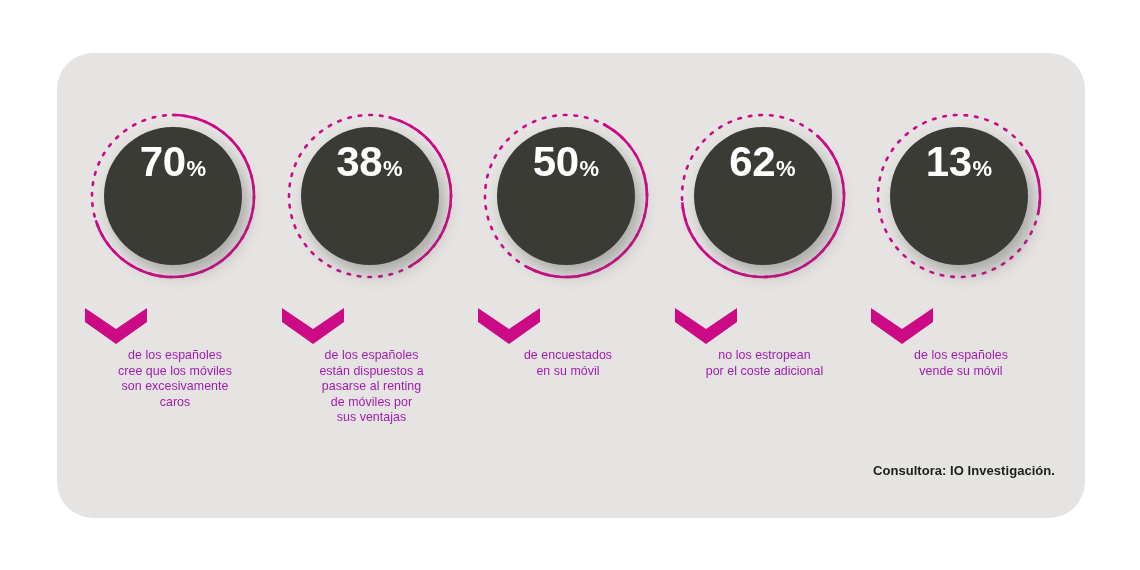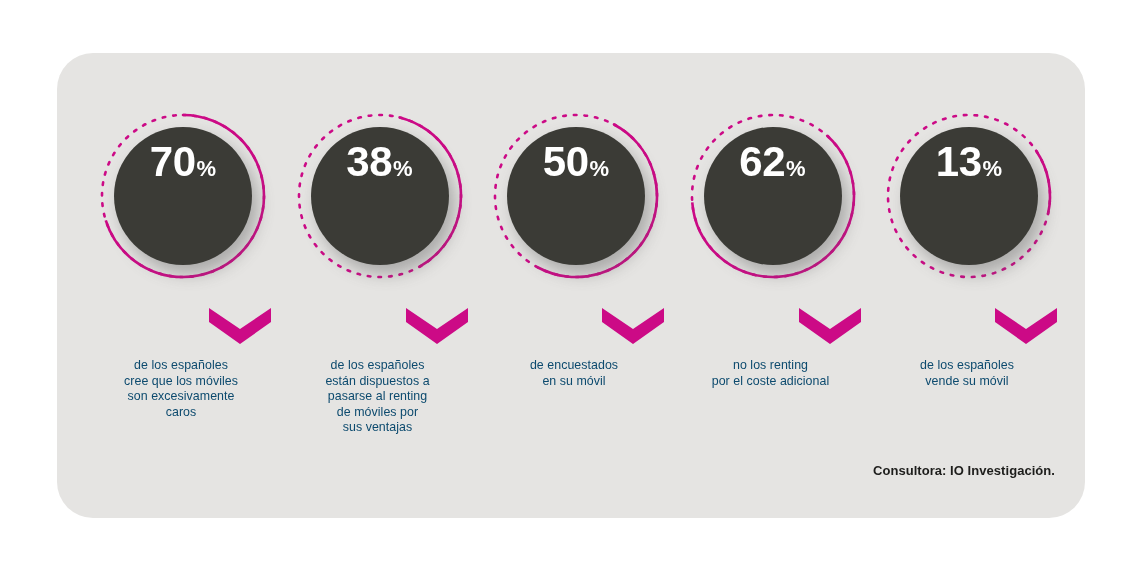--- a/index.html
+++ b/index.html
@@ -39,7 +39,7 @@
     width: 186px;
     display: flex;
     flex-direction: column;
-    align-items: flex-end;
+    align-items: flex-start;
     position: relative;
   }
   .ring-wrap {

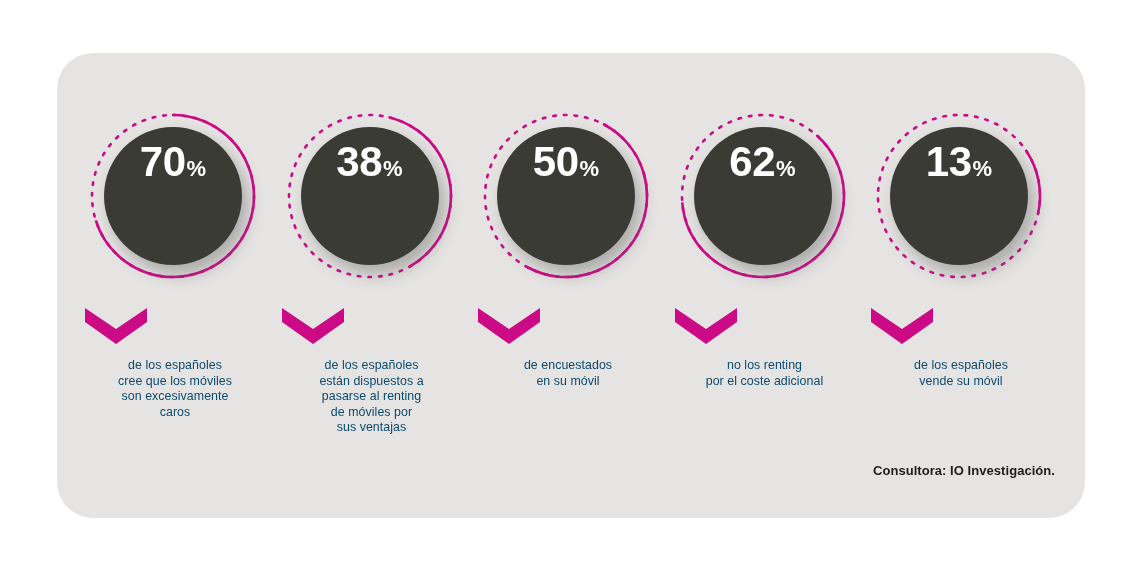--- a/index.html
+++ b/index.html
@@ -95,9 +95,9 @@
     height: 36px;
   }
   .caption {
-    margin-top: 14px;
+    margin-top: 4px;
     text-align: center;
-    color: #0c4a6e;
+    color: #a21caf;
     font-size: 12.4px;
     line-height: 15.5px;
     letter-spacing: 0.05px;

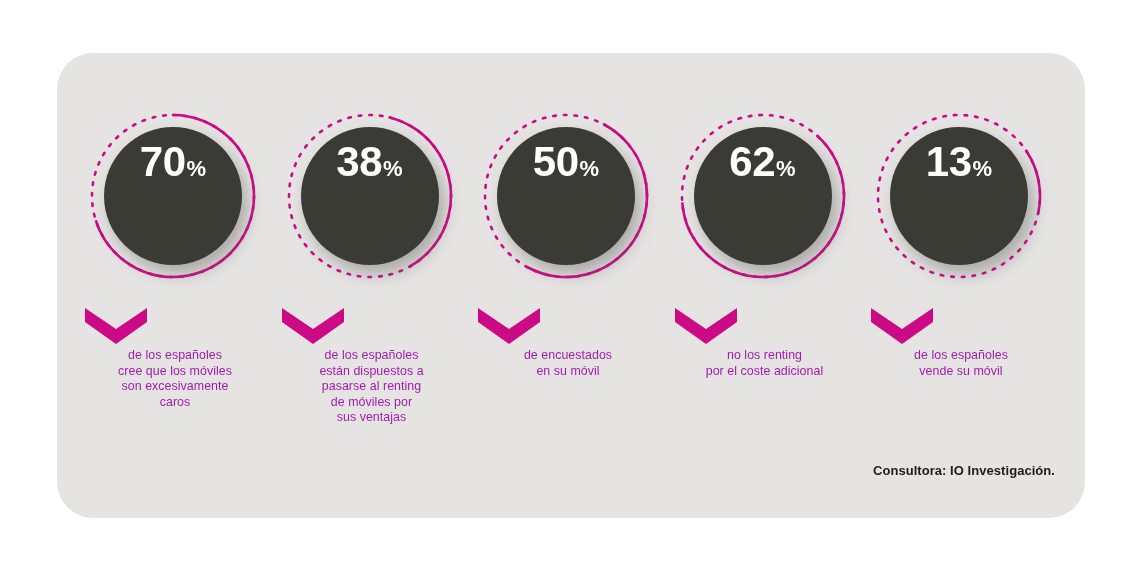--- a/index.html
+++ b/index.html
@@ -229,7 +229,7 @@
           <path d="M0 0 L0 14 L31 36 L62 14 L62 0 L31 21 Z" fill="#cc0a86"></path>
         </svg>
         <div class="caption">
-          <div>no los renting</div>
+          <div>no los estropean</div>
           <div>por el coste adicional</div>
         </div>
       </div>

